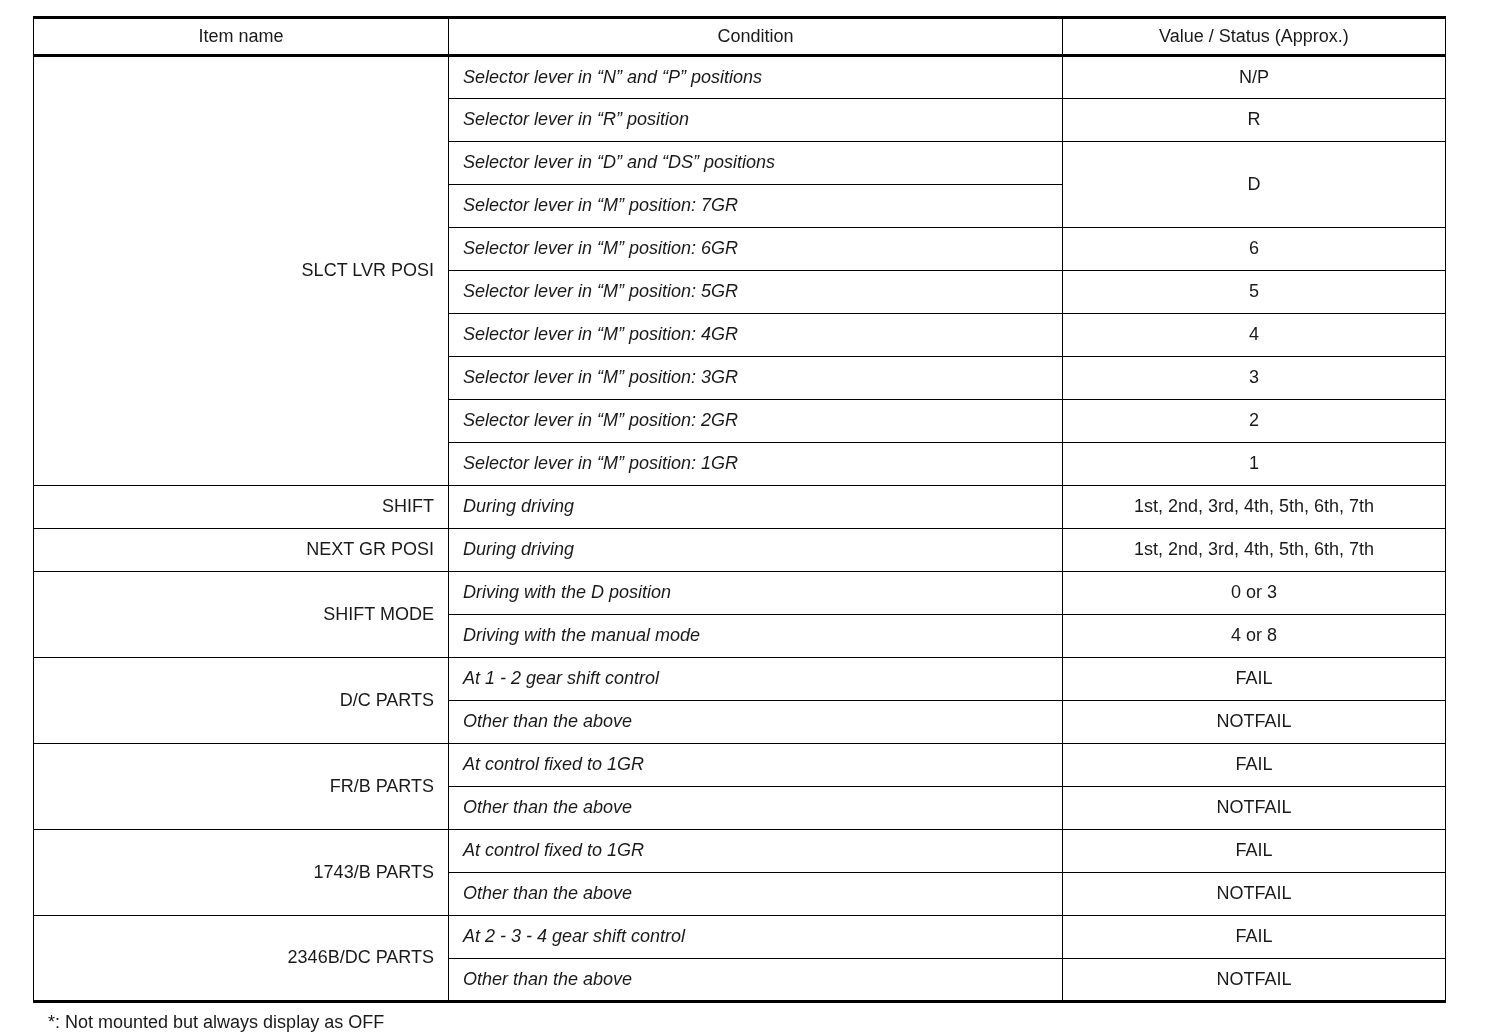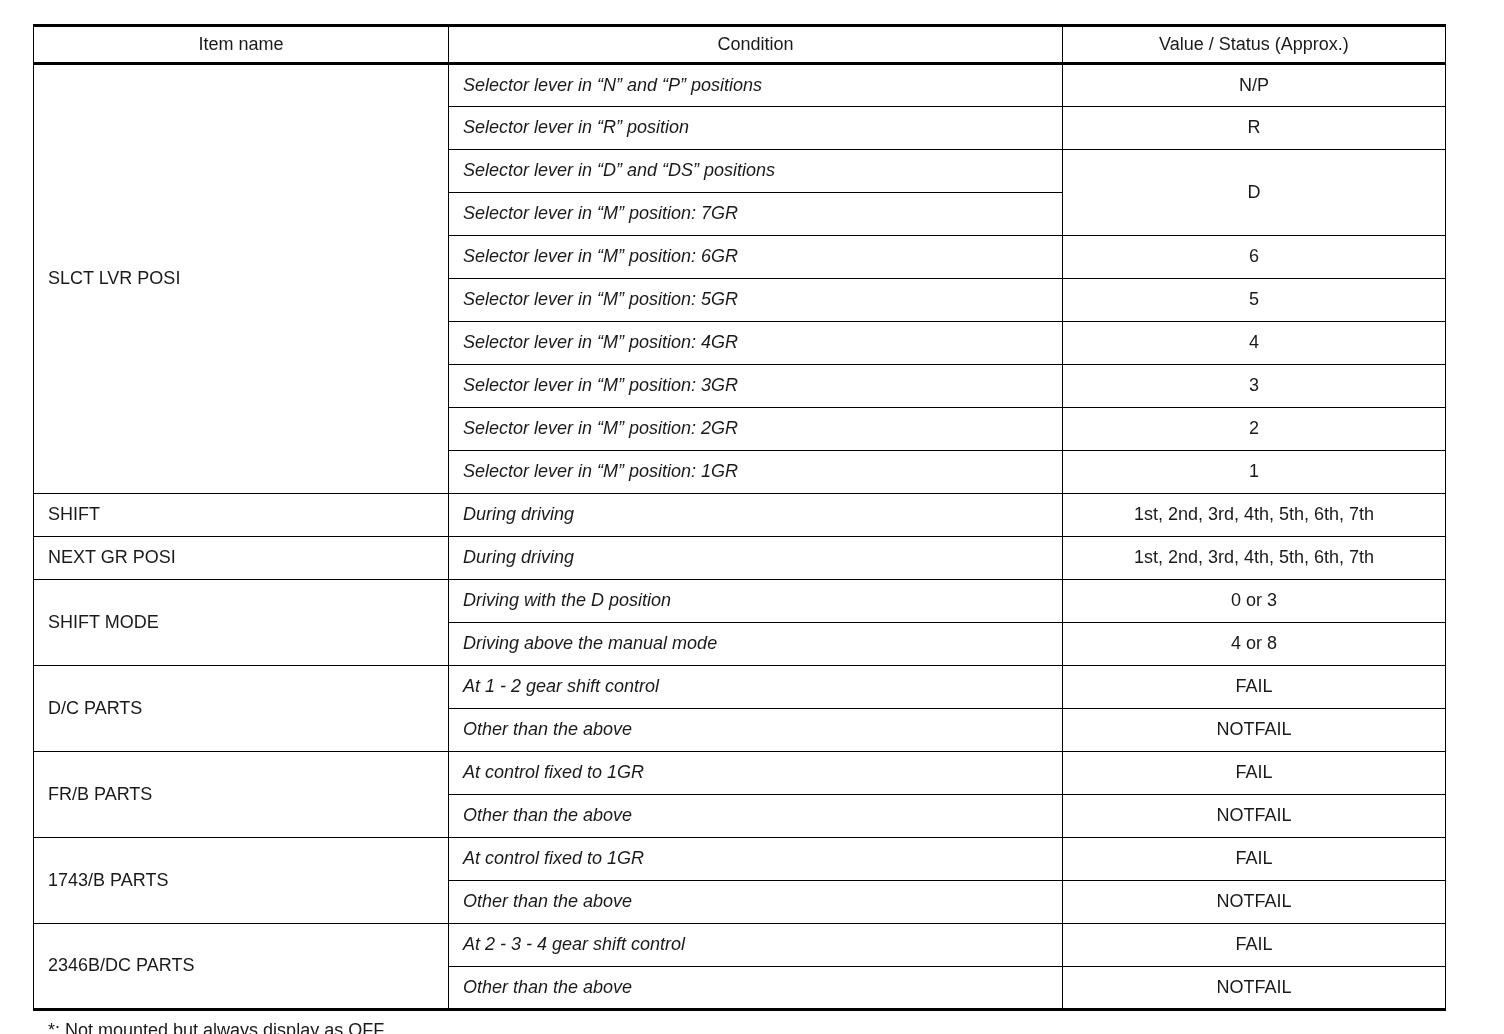--- a/index.html
+++ b/index.html
@@ -21,7 +21,7 @@
     border-collapse: collapse;
     table-layout: fixed;
     width: 1412px;
-    margin: 24px 0 0 33px;
+    margin: 16px 0 0 33px;
     border-top: 3px solid #000;
     border-bottom: 3px solid #000;
     border-left: 1.5px solid #000;

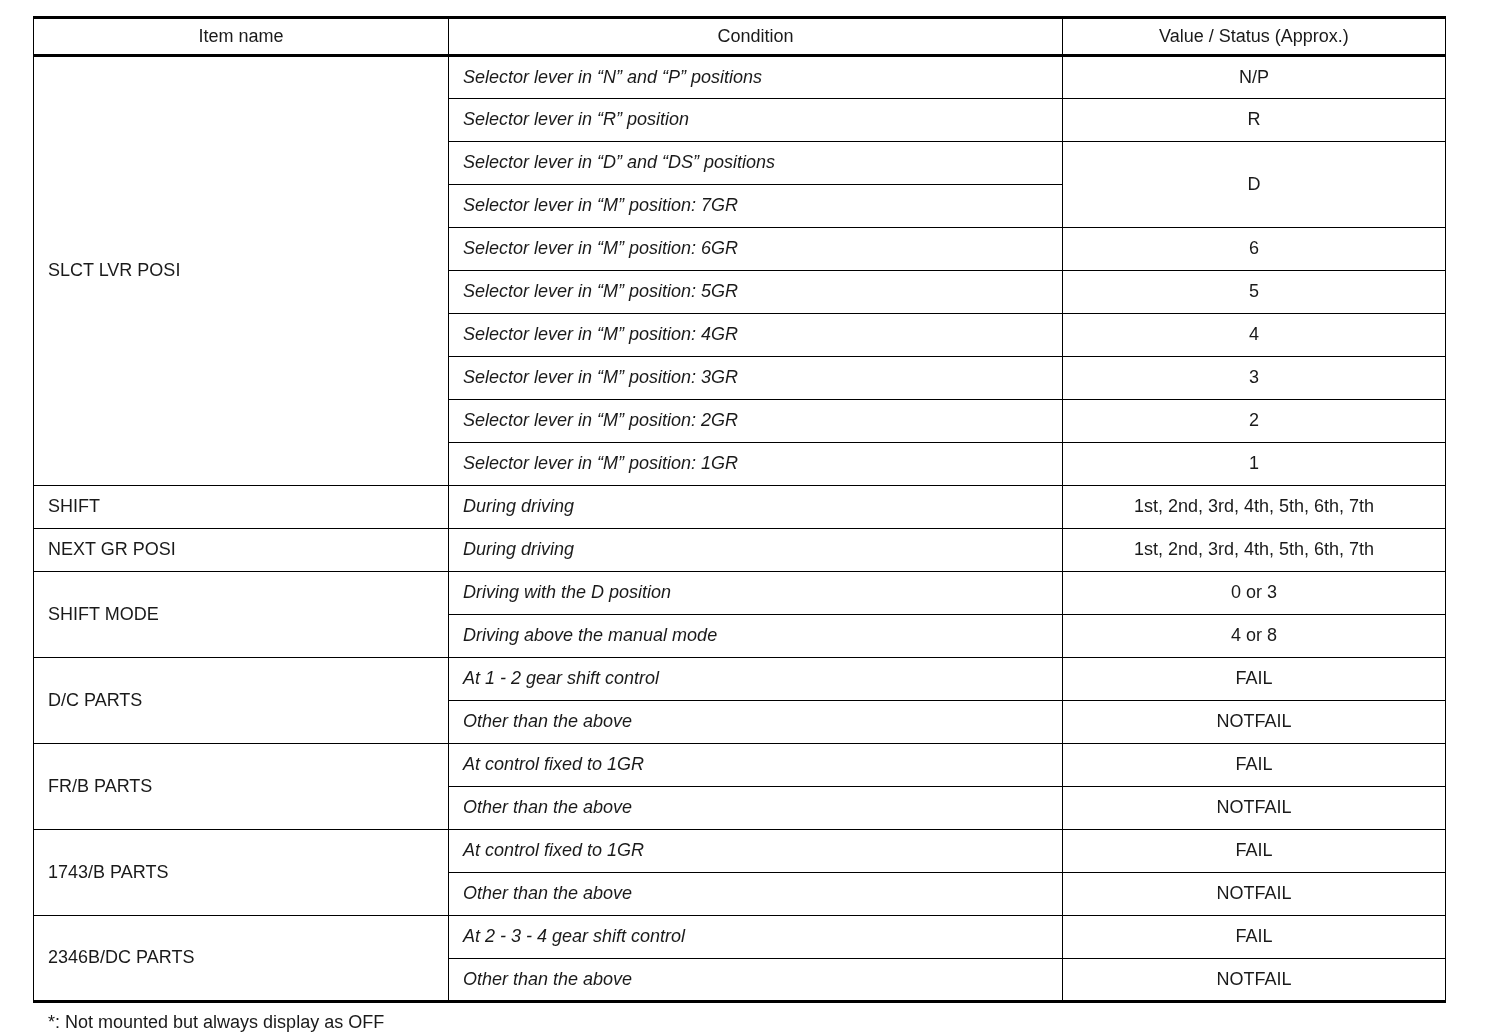--- a/index.html
+++ b/index.html
@@ -47,7 +47,7 @@
     padding: 0 14px;
   }
   td.item-cell {
-    text-align: left;
+    text-align: right;
     vertical-align: middle;
   }
   td.cond-cell {

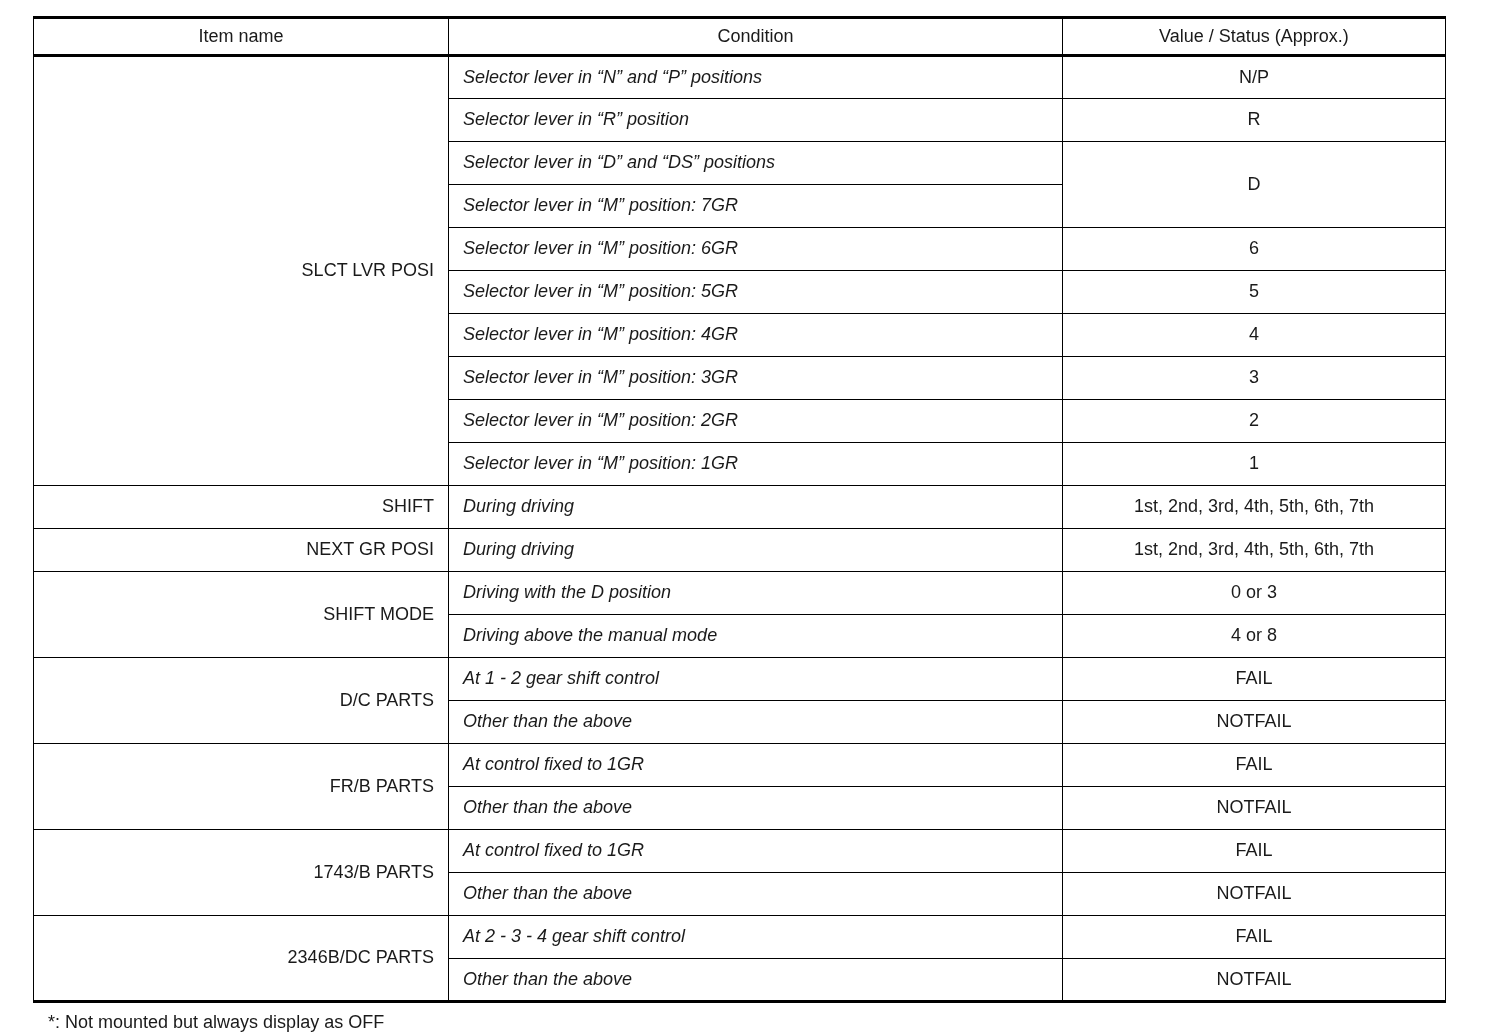--- a/index.html
+++ b/index.html
@@ -139,7 +139,7 @@
           <td class="value-cell">0 or 3</td>
         </tr>
         <tr>
-          <td class="cond-cell">Driving above the manual mode</td>
+          <td class="cond-cell">Driving with the manual mode</td>
           <td class="value-cell">4 or 8</td>
         </tr>
         <tr>

